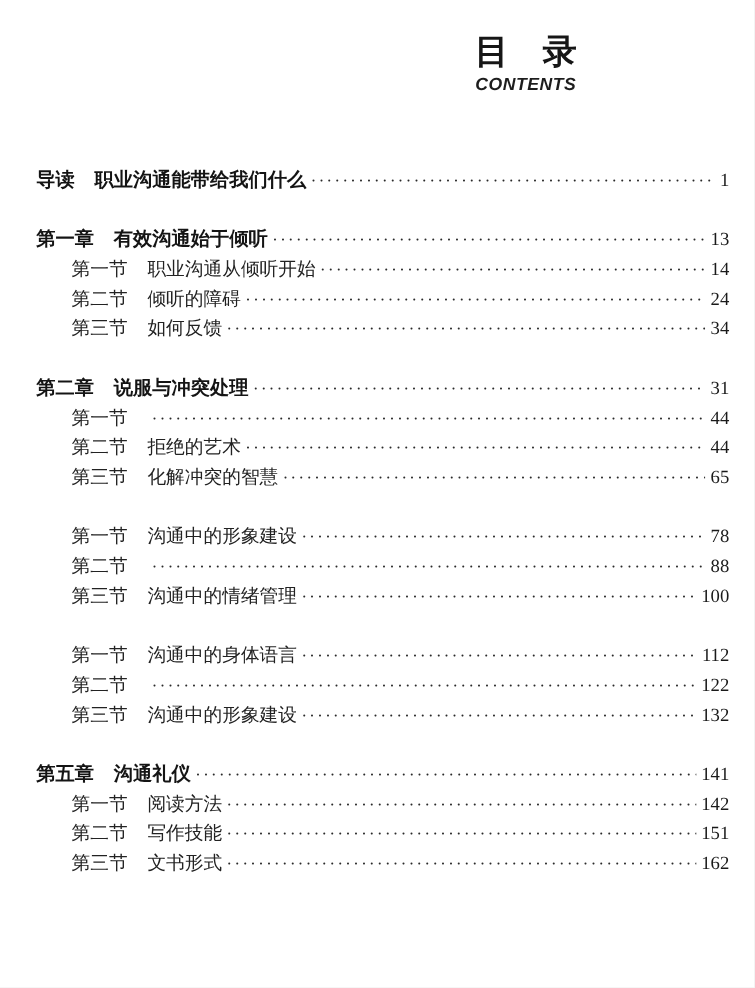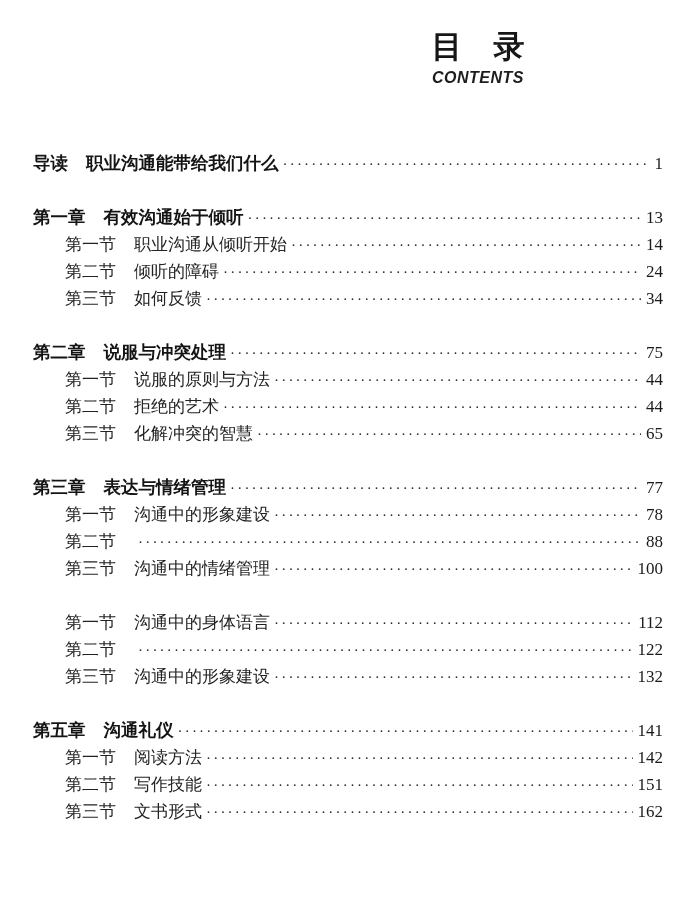--- a/index.html
+++ b/index.html
@@ -141,7 +141,7 @@
         <span class="lbl">第二章</span>
         <span class="ttl">说服与冲突处理</span>
         <span class="leader"></span>
-        <span class="pg">75</span>
+        <span class="pg">31</span>
       </div>
       <div class="row section">
         <span class="lbl">第一节</span>

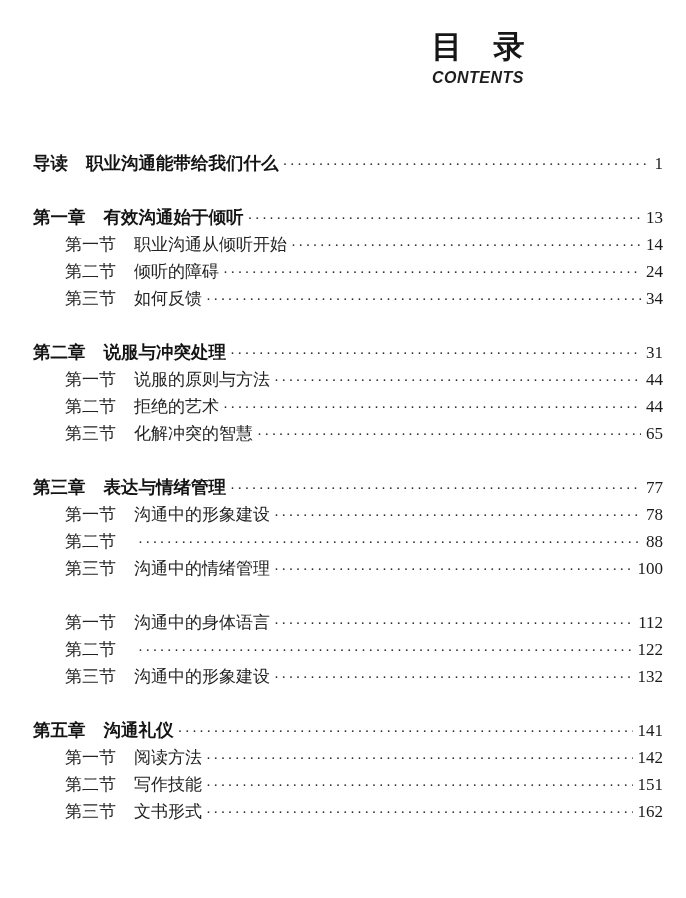--- a/index.html
+++ b/index.html
@@ -145,7 +145,6 @@
       </div>
       <div class="row section">
         <span class="lbl">第一节</span>
-        <span class="ttl">说服的原则与方法</span>
         <span class="leader"></span>
         <span class="pg">44</span>
       </div>

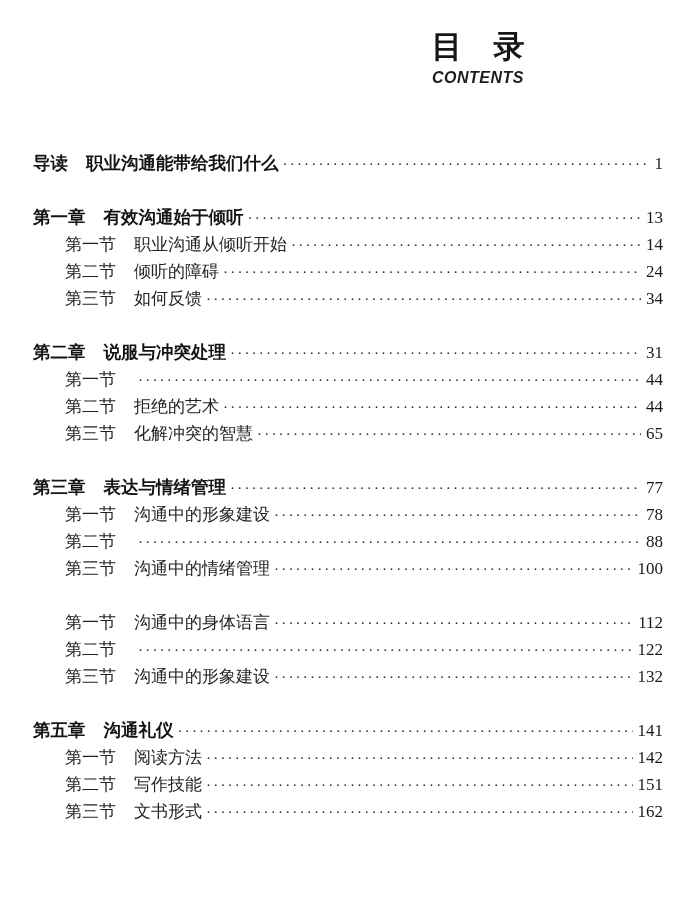--- a/index.html
+++ b/index.html
@@ -163,12 +163,6 @@
     </div>
 
     <div class="group">
-      <div class="row bold">
-        <span class="lbl">第三章</span>
-        <span class="ttl">表达与情绪管理</span>
-        <span class="leader"></span>
-        <span class="pg">77</span>
-      </div>
       <div class="row section">
         <span class="lbl">第一节</span>
         <span class="ttl">沟通中的形象建设</span>

